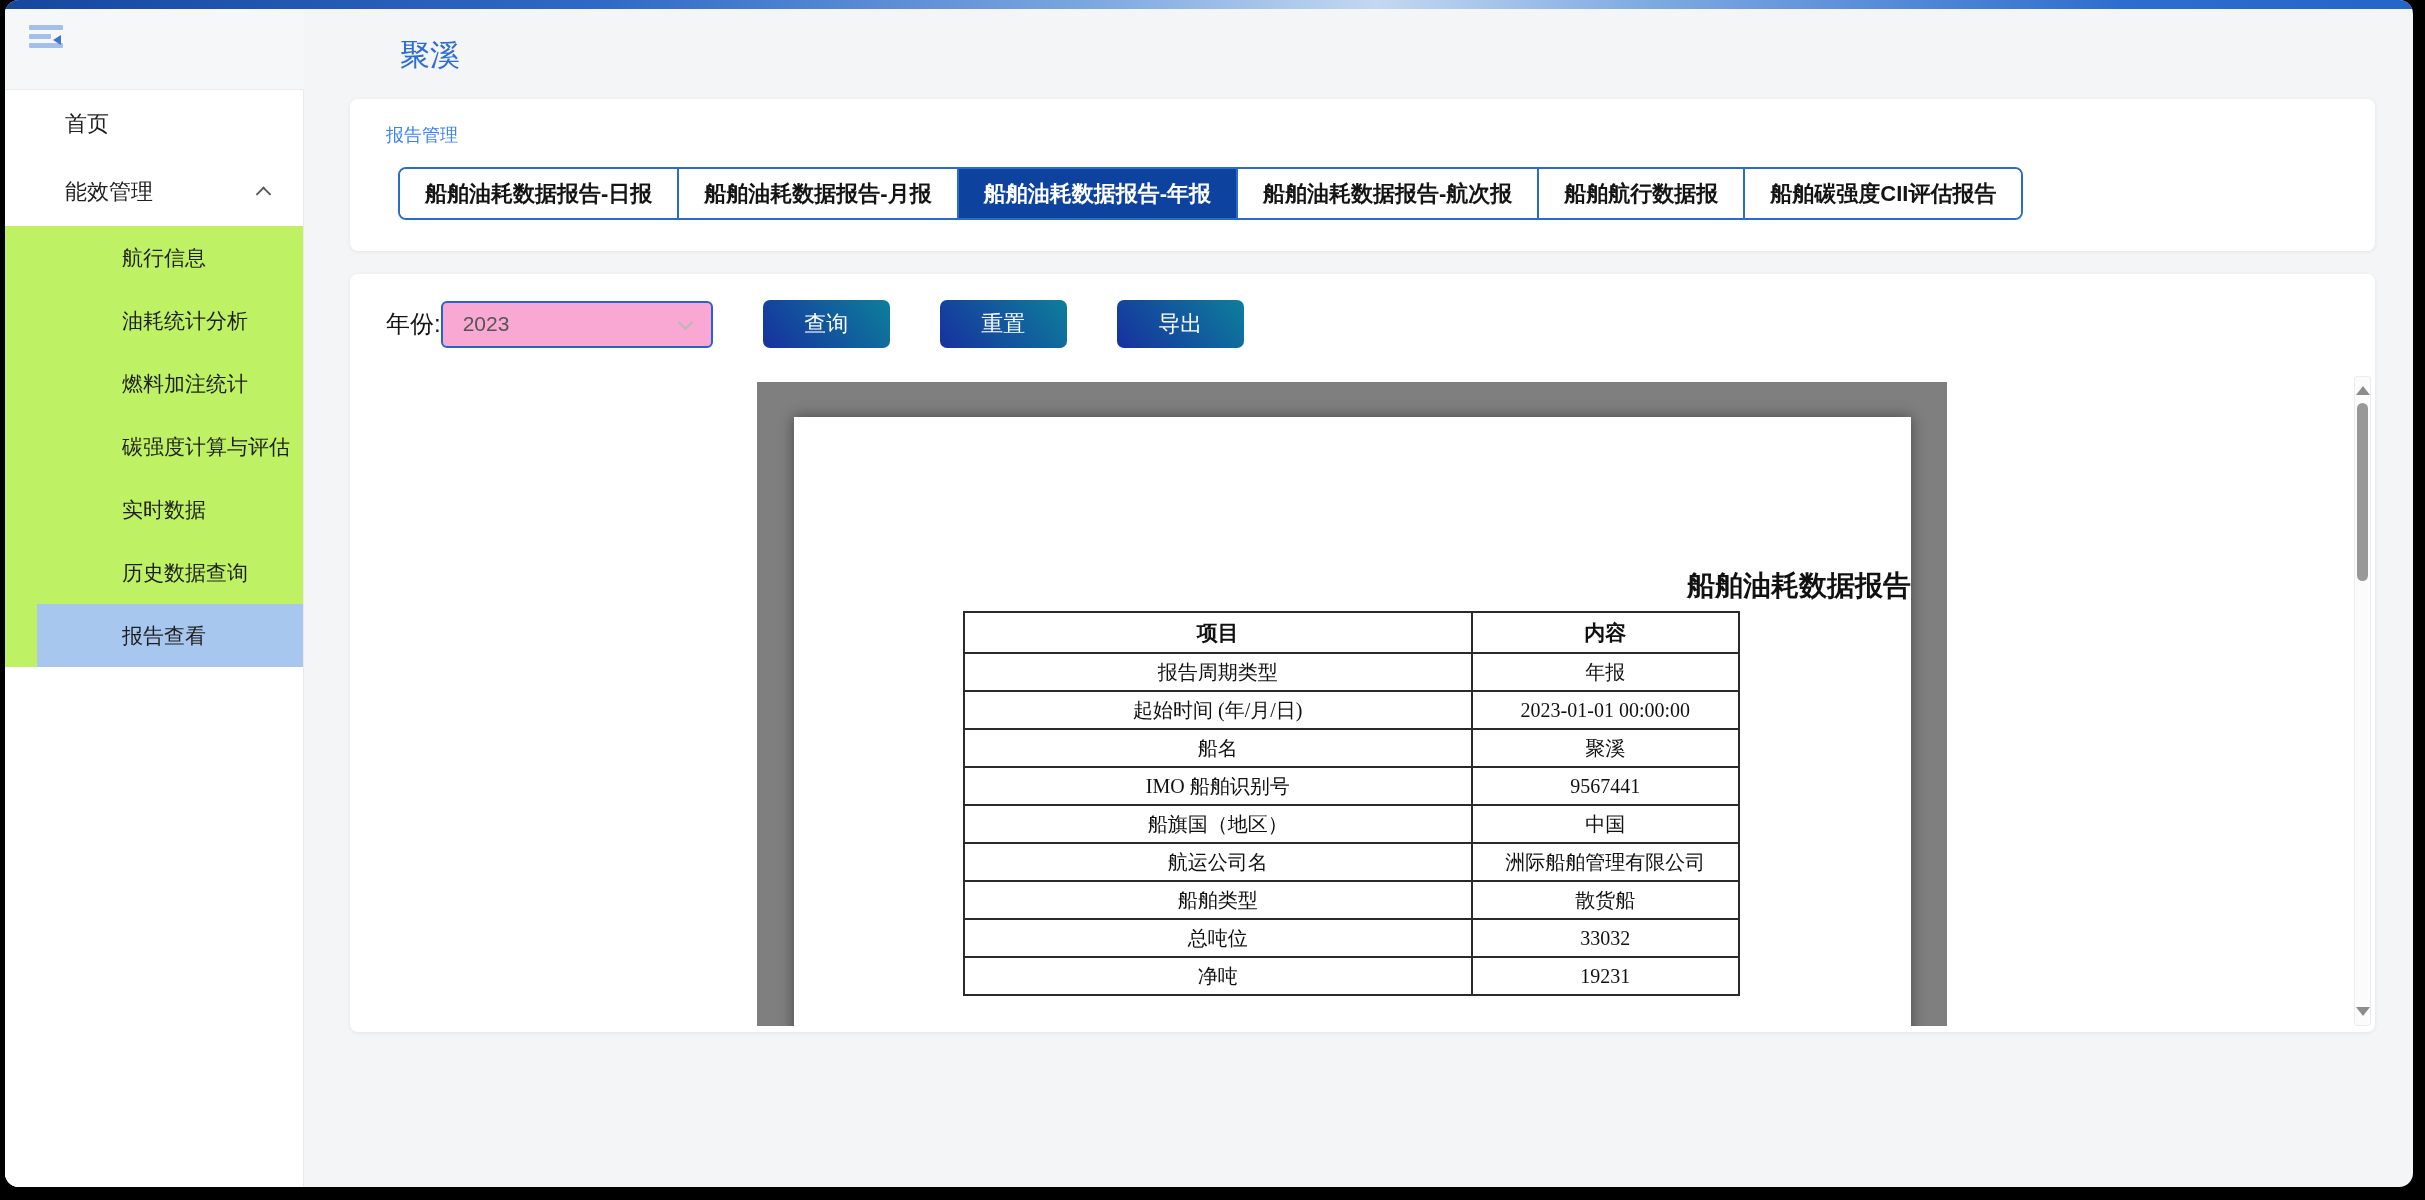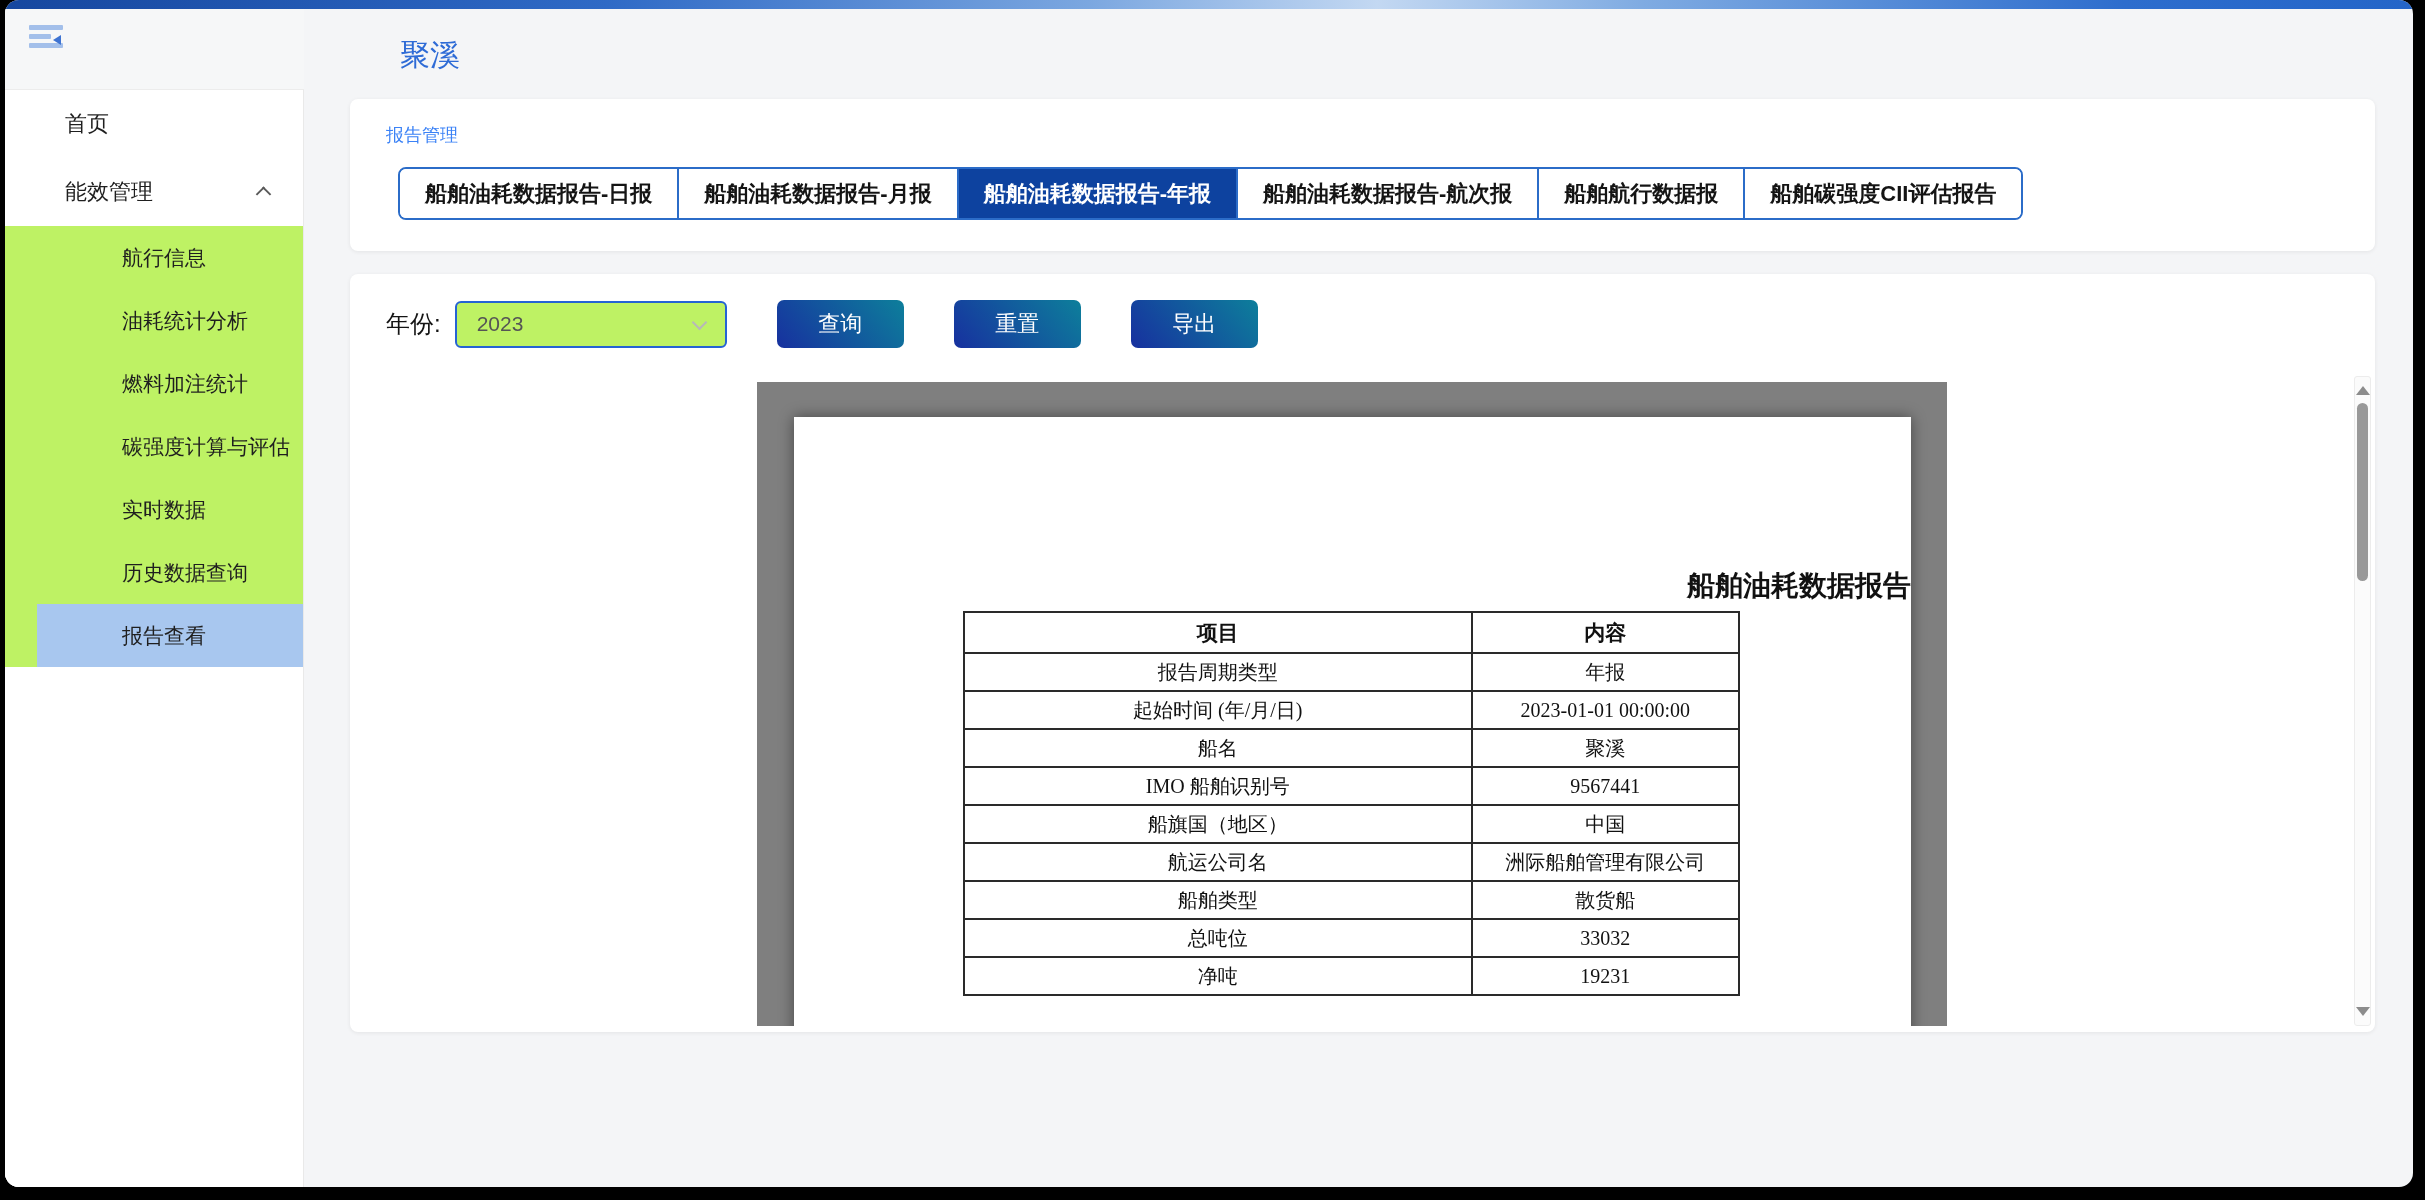--- a/index.html
+++ b/index.html
@@ -52,7 +52,7 @@
 
   .card-content { margin-top:23px; height:758px; position:relative; padding:26px 36px; }
   .filter-row { display:flex; align-items:center; }
-  .filter-label { font-size:24px; color:#141414; margin-right:14px; }
+  .filter-label { font-size:24px; color:#141414; margin-right:0; }
   .select { width:272px; height:47px; border:2px solid #2563d4; border-radius:6px; background:#bef264;
     display:flex; align-items:center; padding:0 20px; position:relative; cursor:pointer; }
   .select-value { font-size:21px; color:#555; }

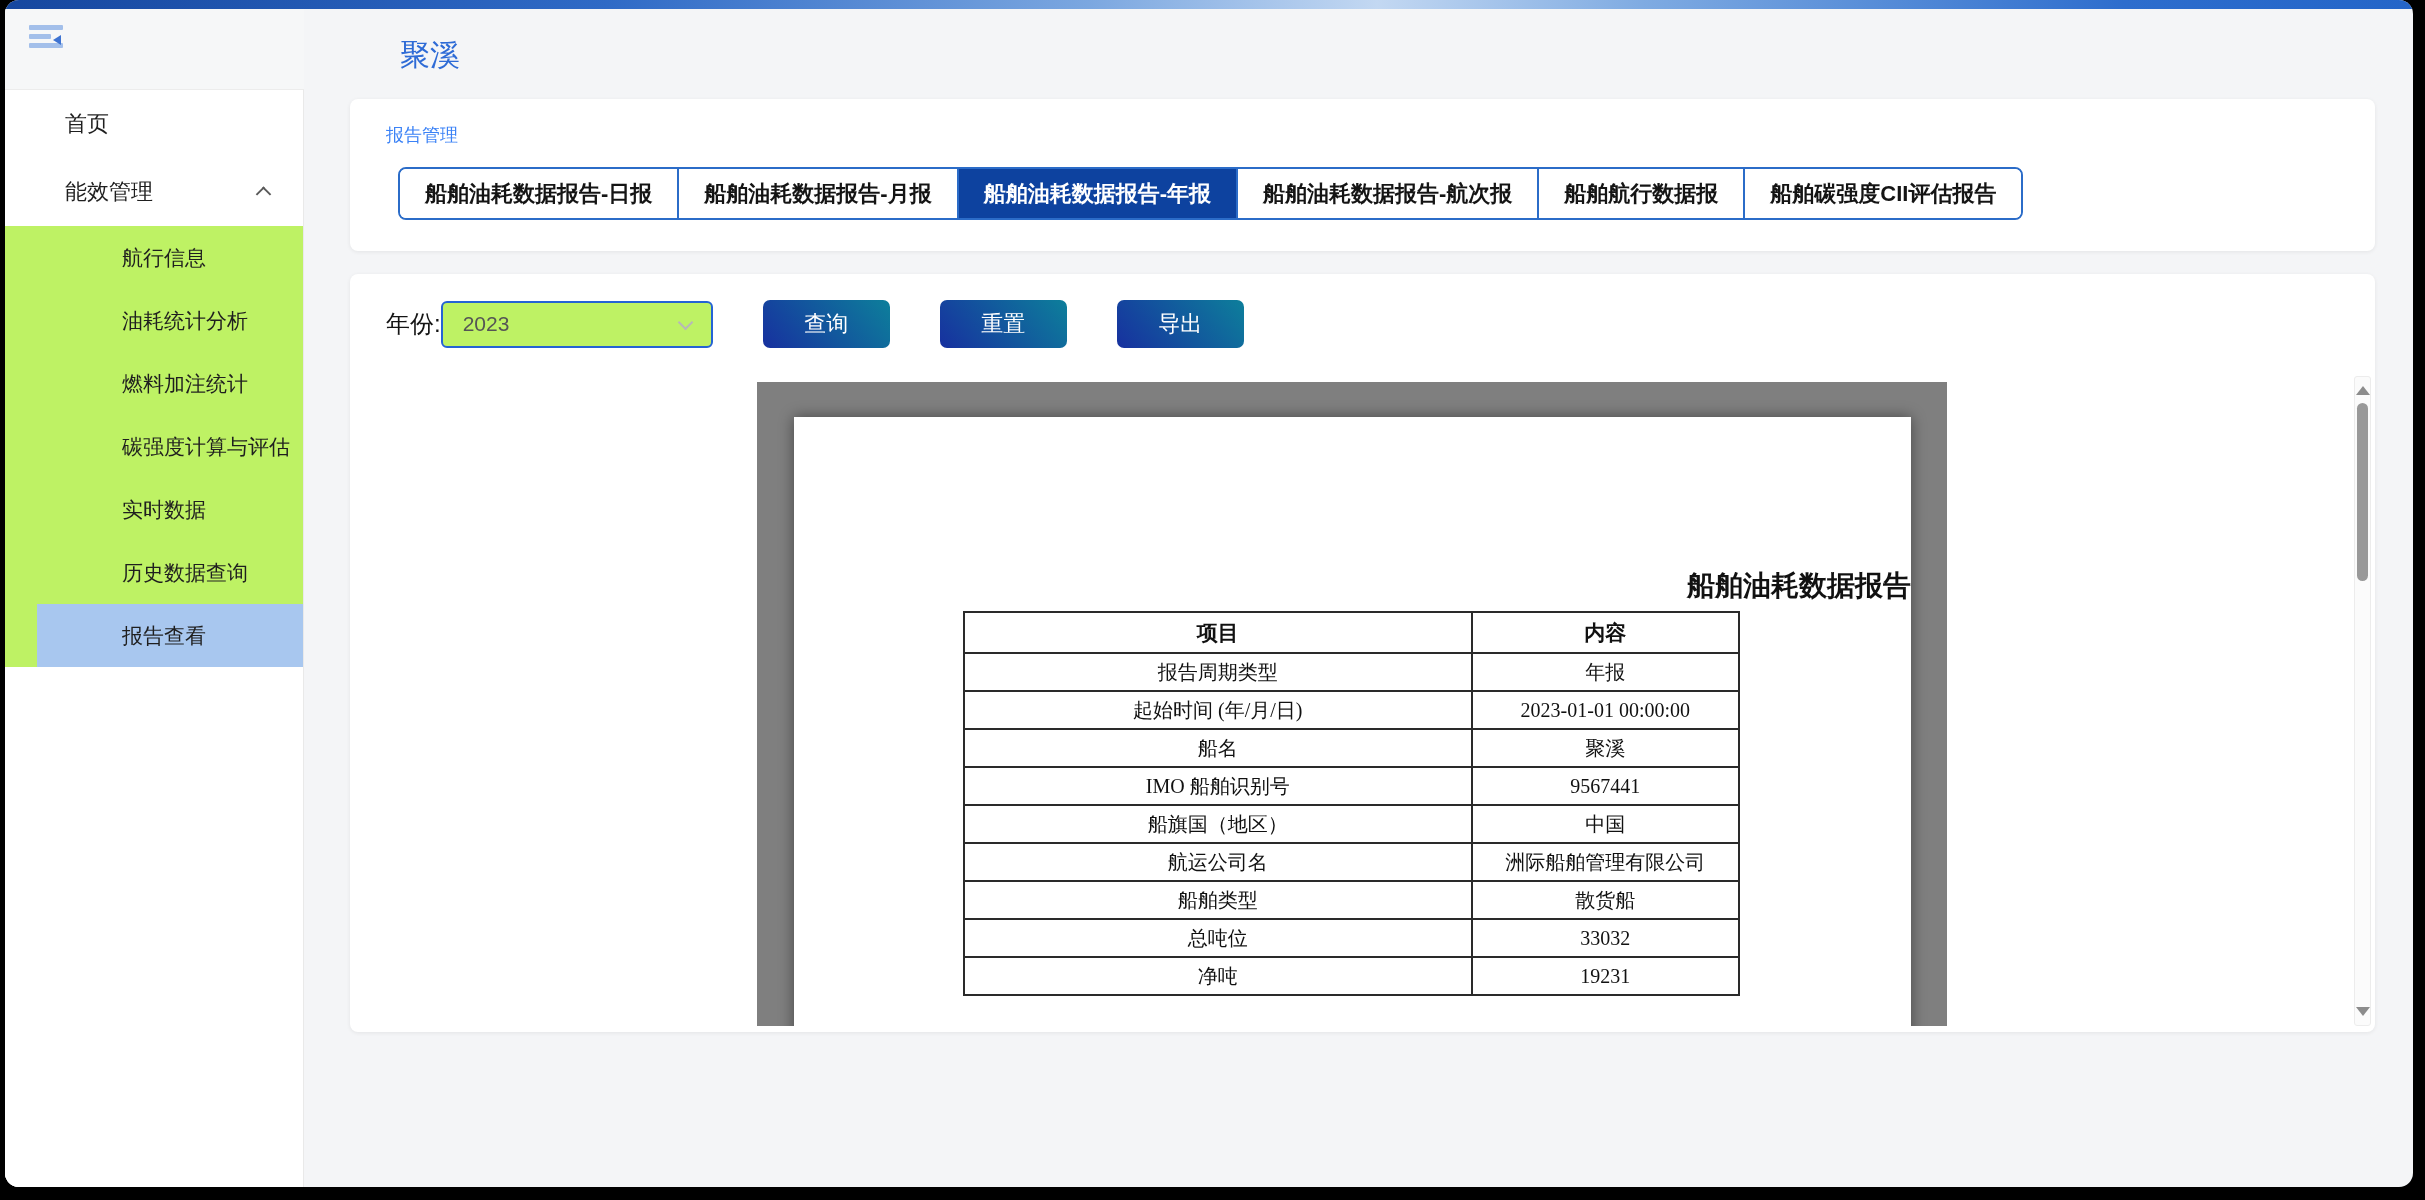--- a/index.html
+++ b/index.html
@@ -53,7 +53,7 @@
   .card-content { margin-top:23px; height:758px; position:relative; padding:26px 36px; }
   .filter-row { display:flex; align-items:center; }
   .filter-label { font-size:24px; color:#141414; margin-right:0; }
-  .select { width:272px; height:47px; border:2px solid #2563d4; border-radius:6px; background:#bef264;
+  .select { width:272px; height:47px; border:2px solid #2563d4; border-radius:6px; background:#f9a8d4;
     display:flex; align-items:center; padding:0 20px; position:relative; cursor:pointer; }
   .select-value { font-size:21px; color:#555; }
   .select .chev-down { position:absolute; right:20px; top:14px; width:11px; height:11px;

